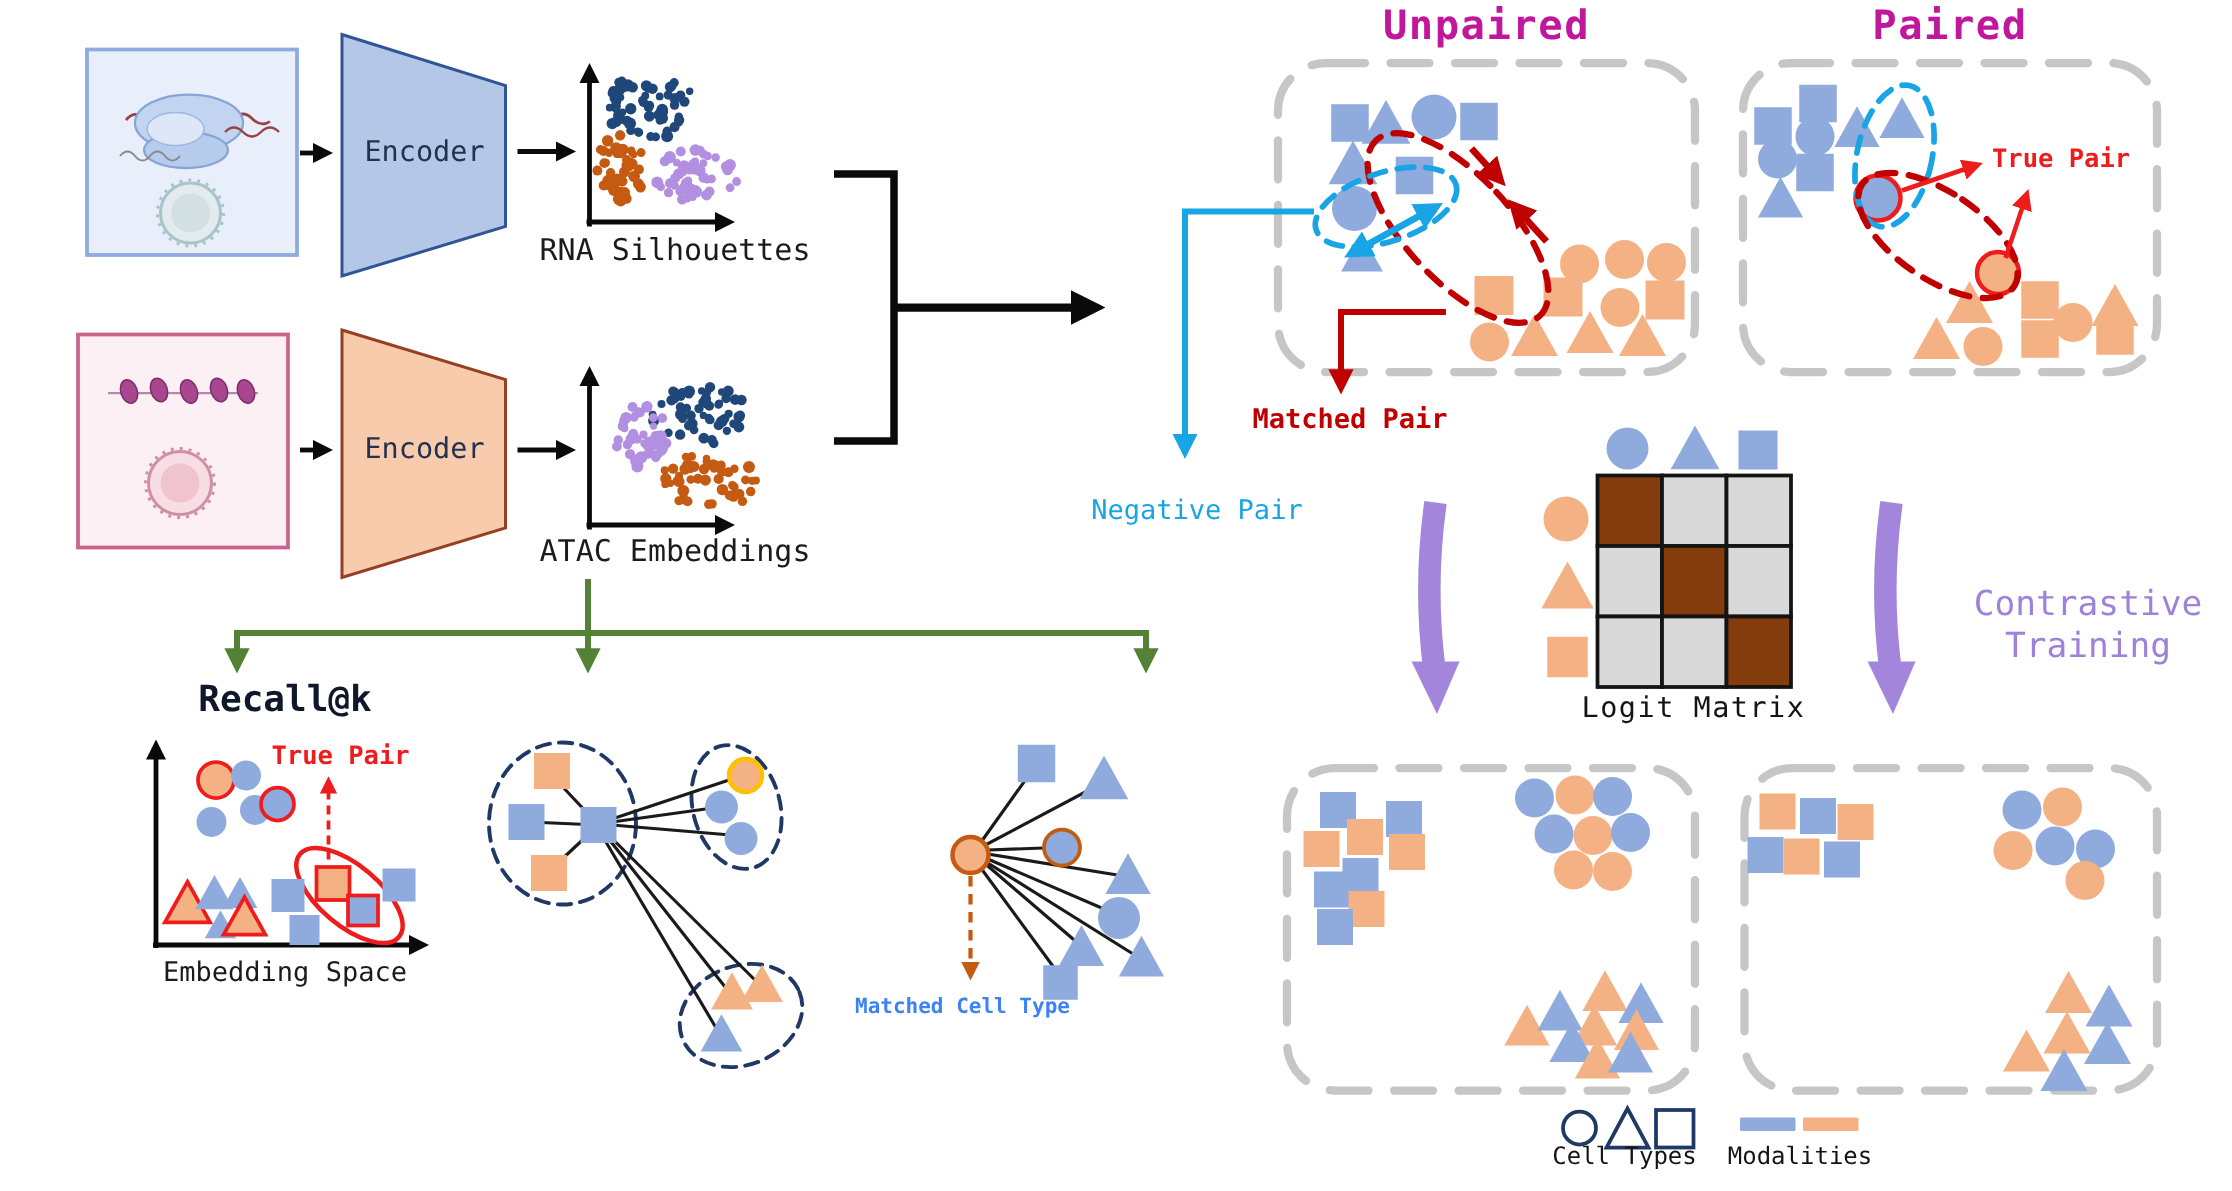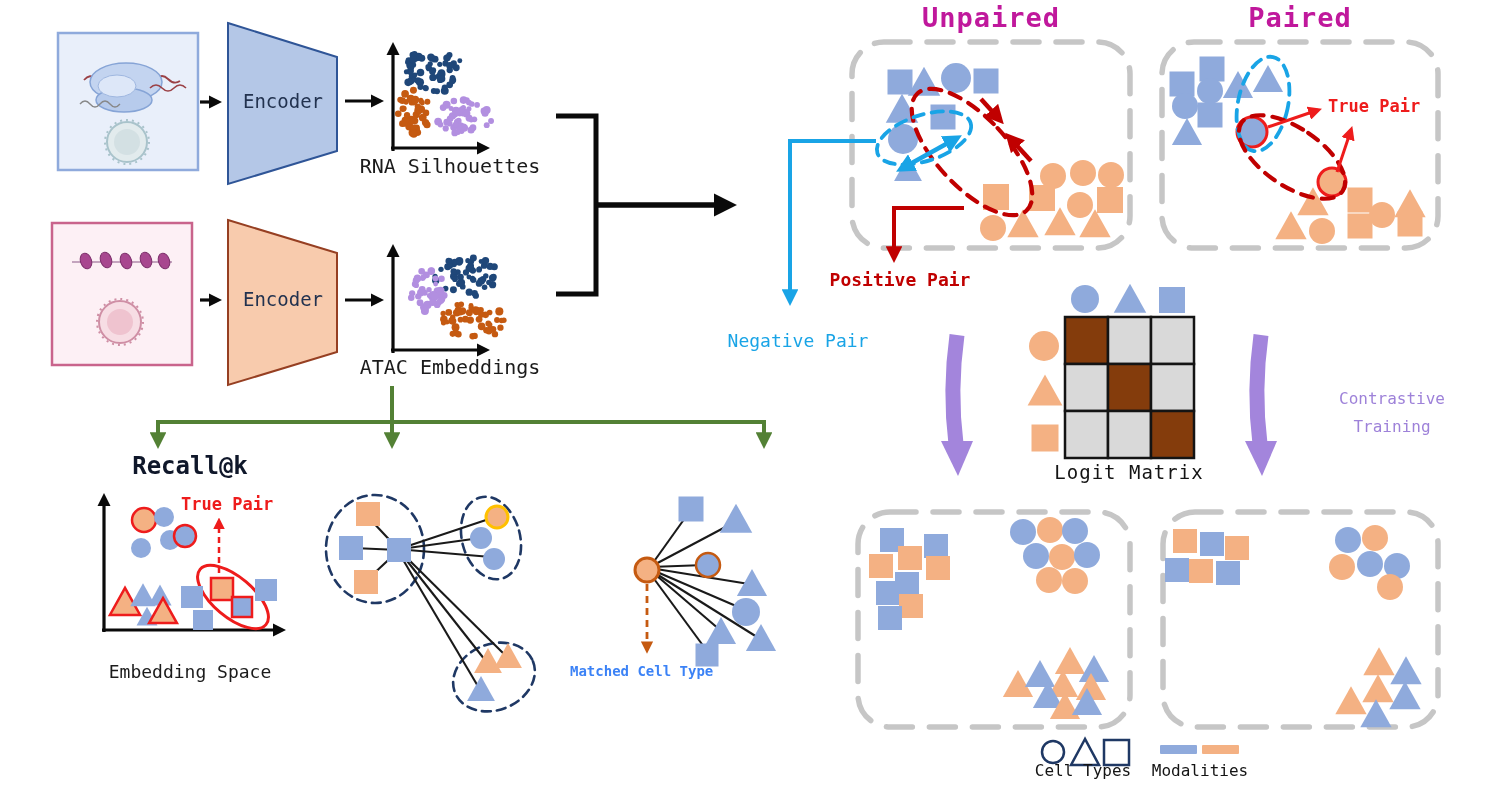--- a/index.html
+++ b/index.html
@@ -675,7 +675,7 @@
 <div class="lbl paneltitle ctr" style="left:852px;top:4px;width:278px">Unpaired</div>
 <div class="lbl paneltitle ctr" style="left:1162px;top:4px;width:276px">Paired</div>
 <div class="lbl redbright" style="left:1328px;top:98px">True Pair</div>
-<div class="lbl reddark ctr" style="left:820px;top:271px;width:160px">Positive Pair</div>
+<div class="lbl reddark ctr" style="left:820px;top:271px;width:160px">Matched Pair</div>
 <div class="lbl cyantxt ctr" style="left:718px;top:332px;width:160px">Negative Pair</div>
 
 <div class="lbl blacksm ctr" style="left:1048px;top:463px;width:162px">Logit Matrix</div>

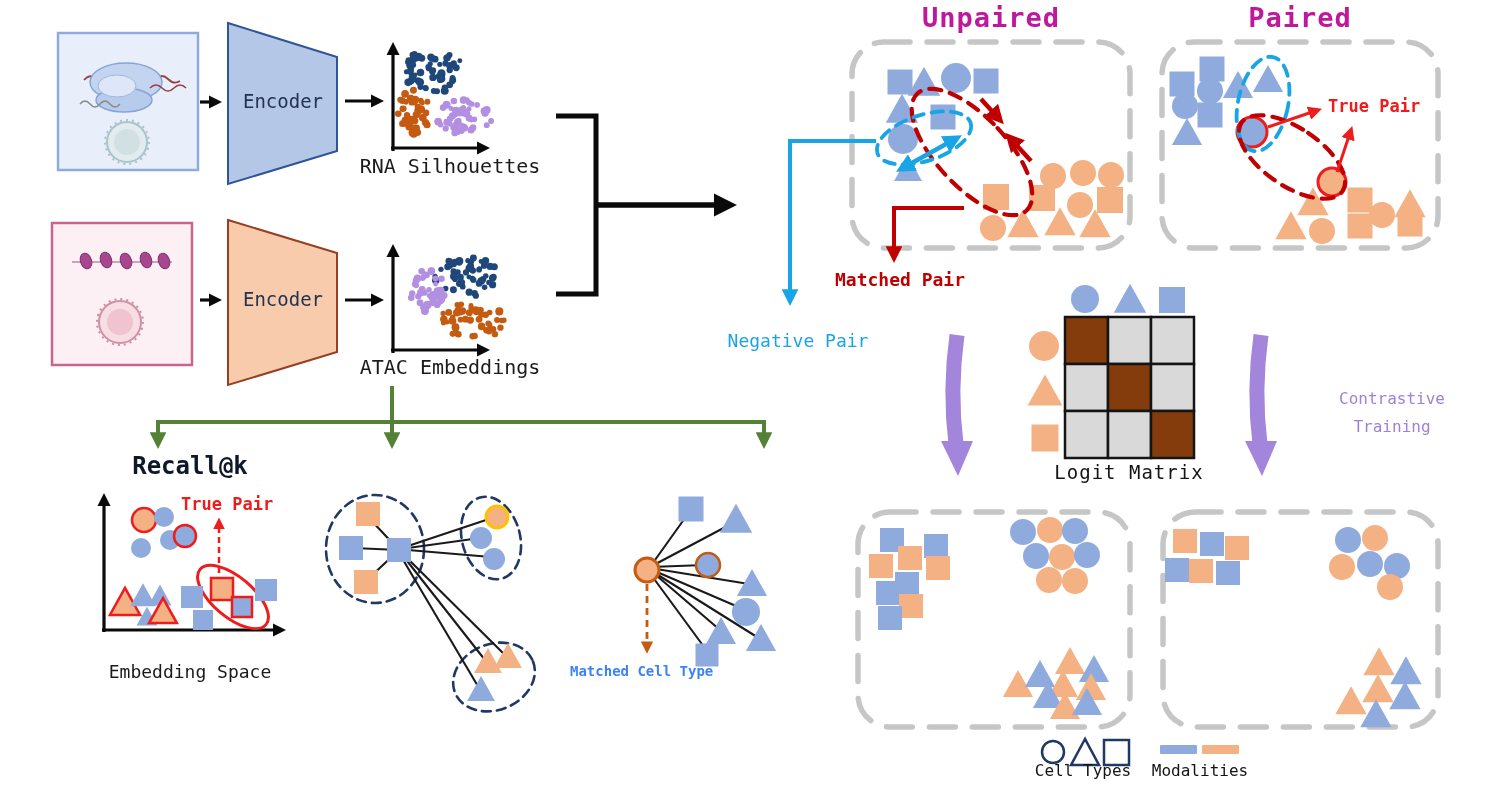--- a/index.html
+++ b/index.html
@@ -15,7 +15,7 @@
   .redbright{font-size:17px;font-weight:bold;color:#ee1c1c}
   .reddark{font-size:18px;font-weight:bold;color:#c00000}
   .cyantxt{font-size:18px;font-weight:normal;color:#19a4e6}
-  .purpletxt{font-size:16px;color:#9e82d9}
+  .purpletxt{font-size:23px;color:#9e82d9}
   .blacksm{font-size:19px;color:#141414;letter-spacing:1px}
   .orangetxt{font-size:14px;font-weight:bold;color:#3b82f6}
   .legendtxt{font-size:16px;color:#141414}

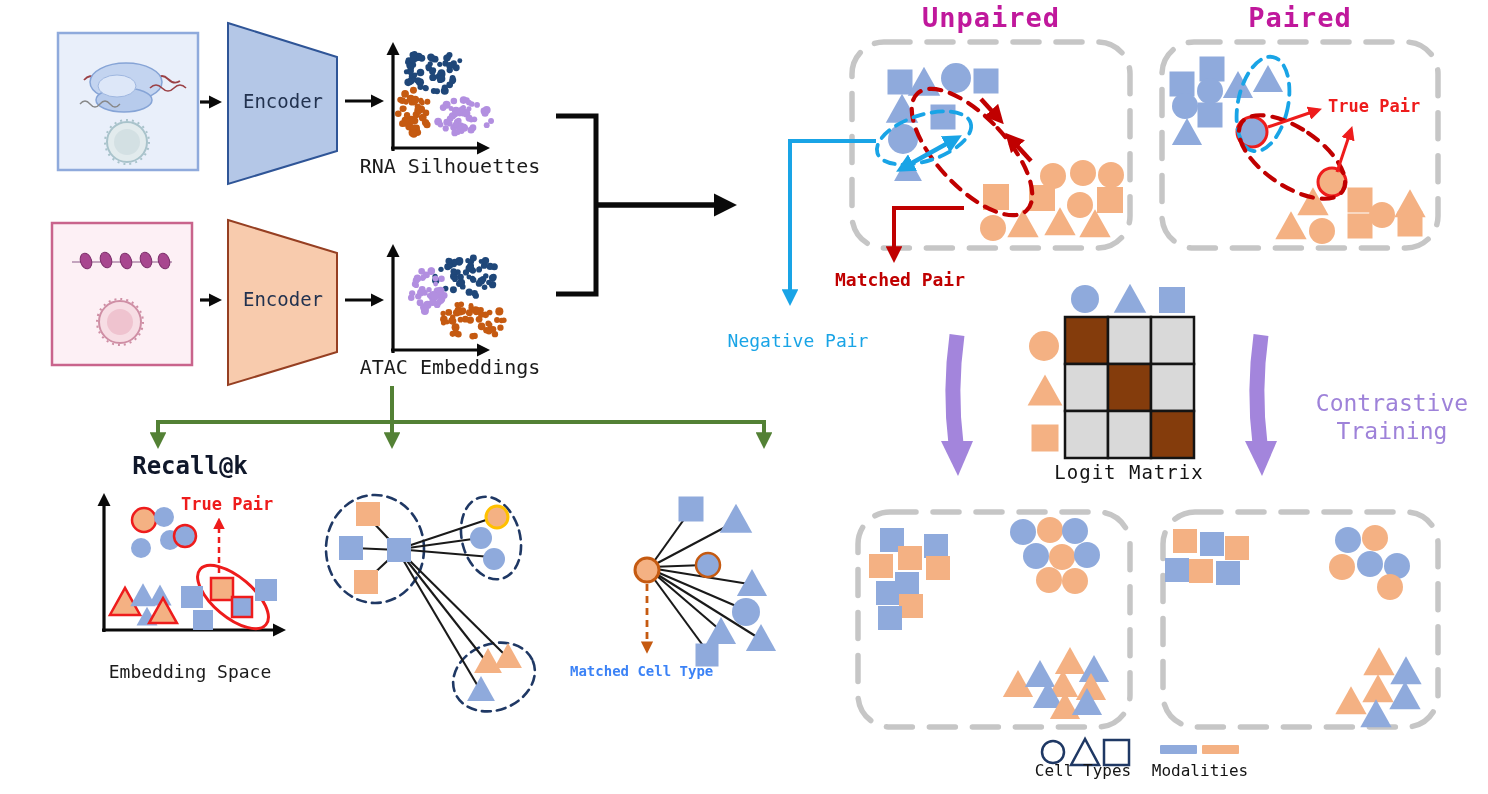--- a/index.html
+++ b/index.html
@@ -685,7 +685,7 @@
 <div class="lbl greentitle ctr" style="left:106px;top:454px;width:168px">Recall@k</div>
 
 <div class="lbl redbright" style="left:181px;top:496px">True Pair</div>
-<div class="lbl axlbl ctr" style="left:102px;top:663px;width:176px;font-size:18px">Embedding Space</div>
+<div class="lbl axlbl ctr" style="left:102px;top:640px;width:176px;font-size:18px">Embedding Space</div>
 <div class="lbl orangetxt" style="left:570px;top:664px">Matched Cell Type</div>
 
 <div class="lbl legendtxt ctr" style="left:1013px;top:763px;width:140px">Cell Types</div>

